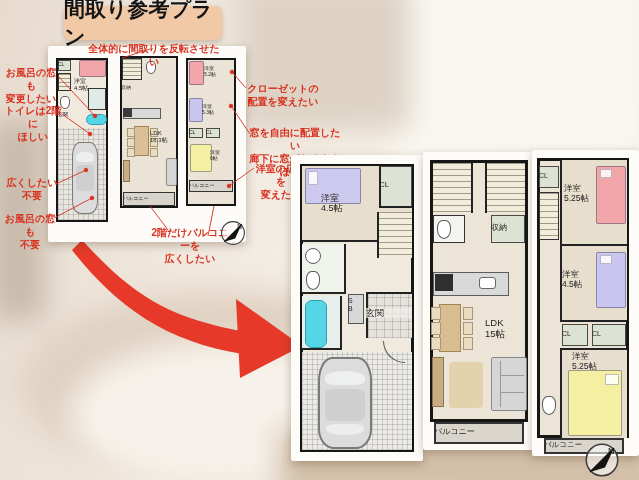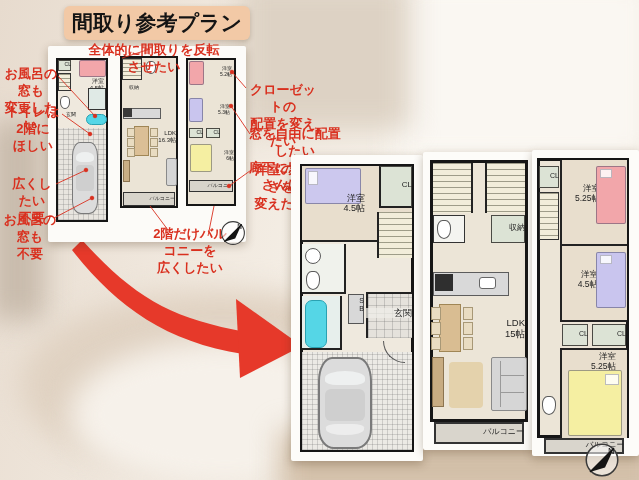--- a/index.html
+++ b/index.html
@@ -60,7 +60,7 @@
     <polygon points="236,299 302,346 240,378" fill="#e6392a"></polygon>
   </svg>
 
-  <div class="titlebox" style="left:64px;top:6px;width:186px;height:34px;border-radius:6px;font-size:21px;">
+  <div class="titlebox" style="left:64px;top:6px;width:158px;height:34px;border-radius:6px;font-size:21px;">
     <span>間取り参考プラン</span>
   </div>
 

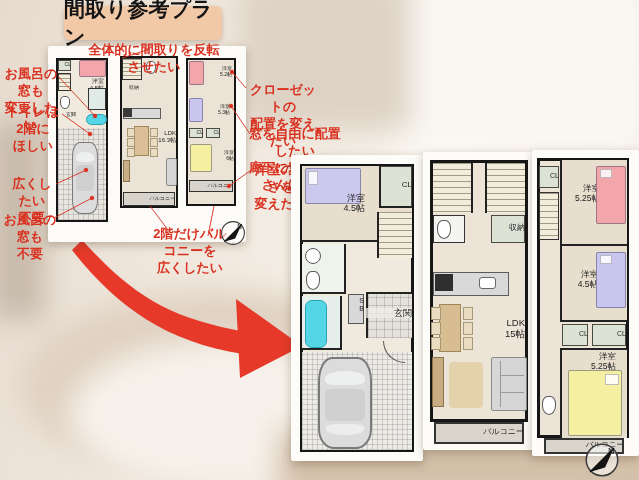--- a/index.html
+++ b/index.html
@@ -16,7 +16,7 @@
   .lbl{position:absolute;box-sizing:border-box;color:#242424;text-align:right;
        white-space:pre-line;line-height:1.12;}
   .note{position:absolute;color:var(--red);font-weight:bold;text-align:center;
-        white-space:pre-line;line-height:1.3;font-size:13px;}
+        white-space:pre-line;line-height:1.3;font-size:10px;}
   .titlebox{position:absolute;background:var(--peach);display:flex;align-items:center;justify-content:center;
         color:#141414;font-weight:bold;box-shadow:0 2px 5px rgba(80,50,20,.25);}
   .stairs-s{background-color:#f2edda;background-image:repeating-linear-gradient(180deg,rgba(90,90,70,.55) 0 1px,transparent 1px 4px);}

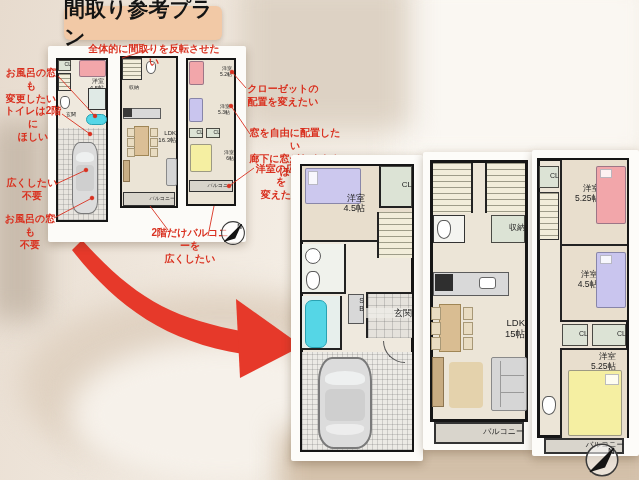--- a/index.html
+++ b/index.html
@@ -13,7 +13,7 @@
   .wall2{border:2px solid #161616;}
   .wall3{border:3px solid #161616;}
   .room{position:absolute;box-sizing:border-box;}
-  .lbl{position:absolute;box-sizing:border-box;color:#242424;text-align:right;
+  .lbl{position:absolute;box-sizing:border-box;color:#242424;text-align:left;
        white-space:pre-line;line-height:1.12;}
   .note{position:absolute;color:var(--red);font-weight:bold;text-align:center;
         white-space:pre-line;line-height:1.3;font-size:10px;}

